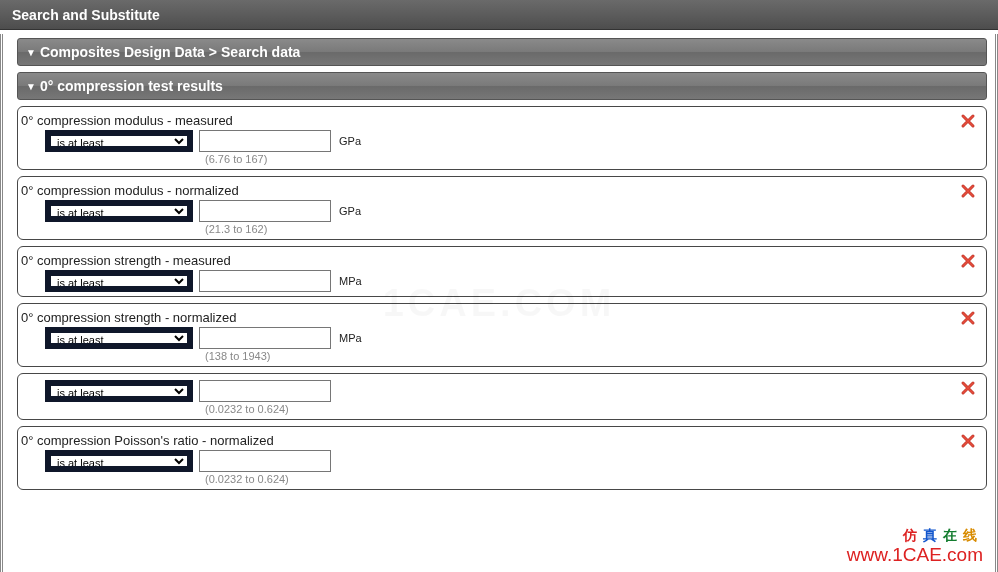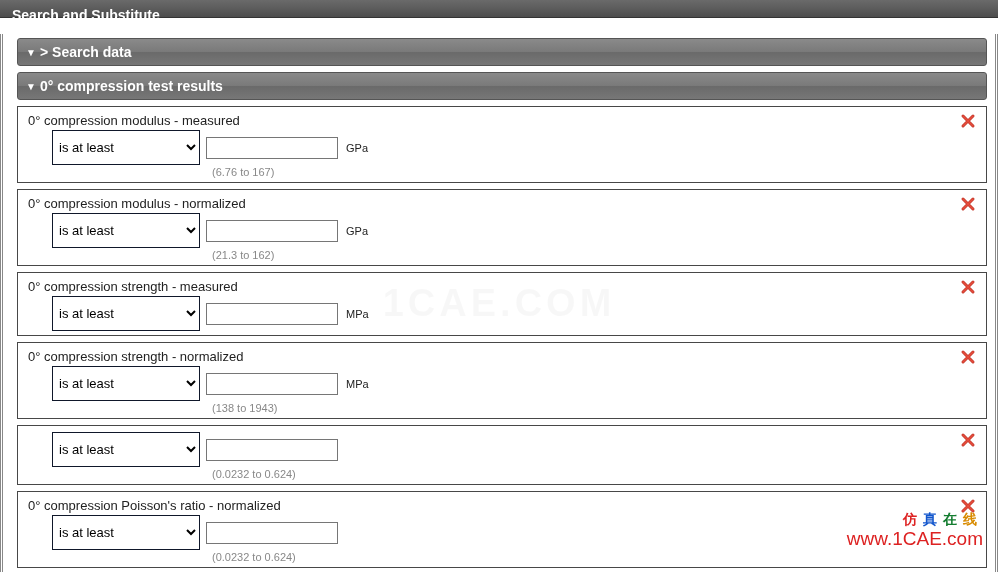--- a/index.html
+++ b/index.html
@@ -6,7 +6,7 @@
   html, body { width: 998px; height: 572px; overflow: hidden; background: #fff; }
 
   .titlebar {
-    height: 18px;
+    height: 30px;
     background: linear-gradient(to bottom, #6a6a6a 0%, #5c5c5c 50%, #4d4d4d 100%);
     color: #fff;
     font-size: 14px;

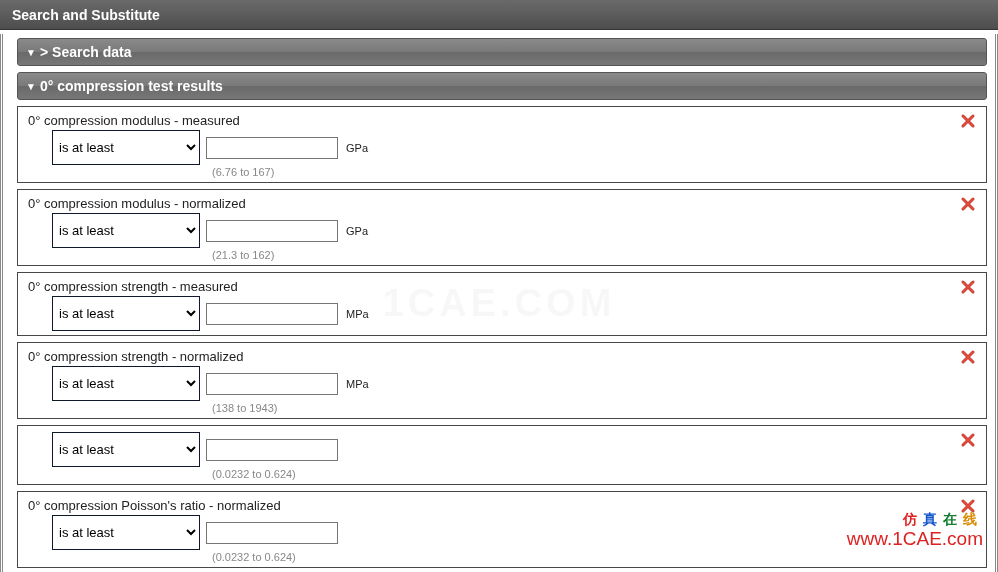--- a/index.html
+++ b/index.html
@@ -134,6 +134,7 @@
 
   <div class="section-header">
     <span class="tri">▼</span>
+    <span>Composites Design Data</span>
     <span>&gt;</span>
     <span>Search data</span>
   </div>

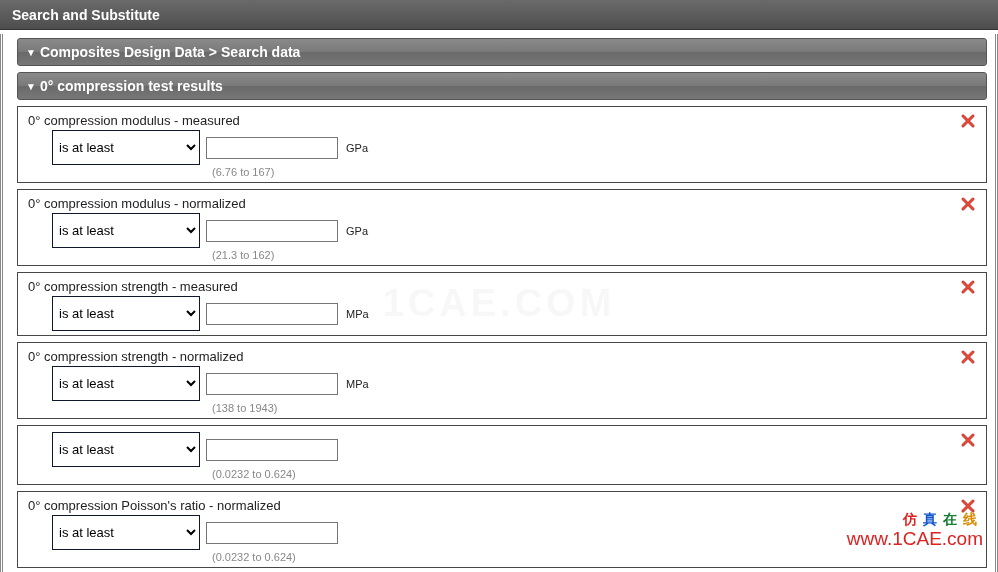--- a/index.html
+++ b/index.html
@@ -43,8 +43,8 @@
 
   .param-box {
     border: 1px solid #474747;
-    border-radius: 0;
-    padding: 6px 10px 4px 10px;
+    border-radius: 6px;
+    padding: 6px 10px 4px 3px;
     margin-bottom: 6px;
     position: relative;
     background: #fff;

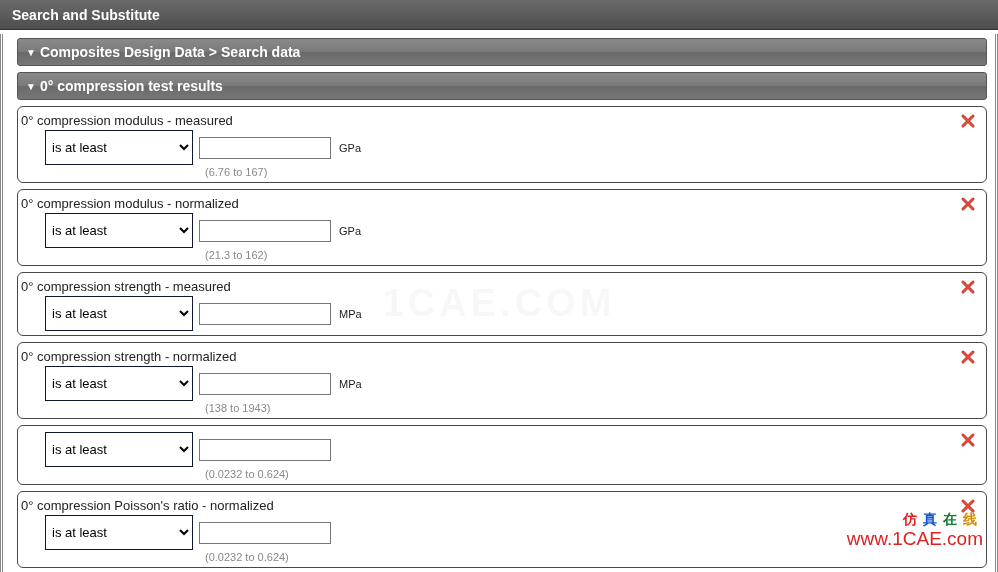--- a/index.html
+++ b/index.html
@@ -62,9 +62,9 @@
   }
   .param-select {
     width: 148px;
-    height: 35px;
-    font-size: 13px;
-    border: 1px solid #0f172a;
+    height: 22px;
+    font-size: 11px;
+    border: 6px solid #0f172a;
     background: #fff;
     padding: 0 2px;
   }

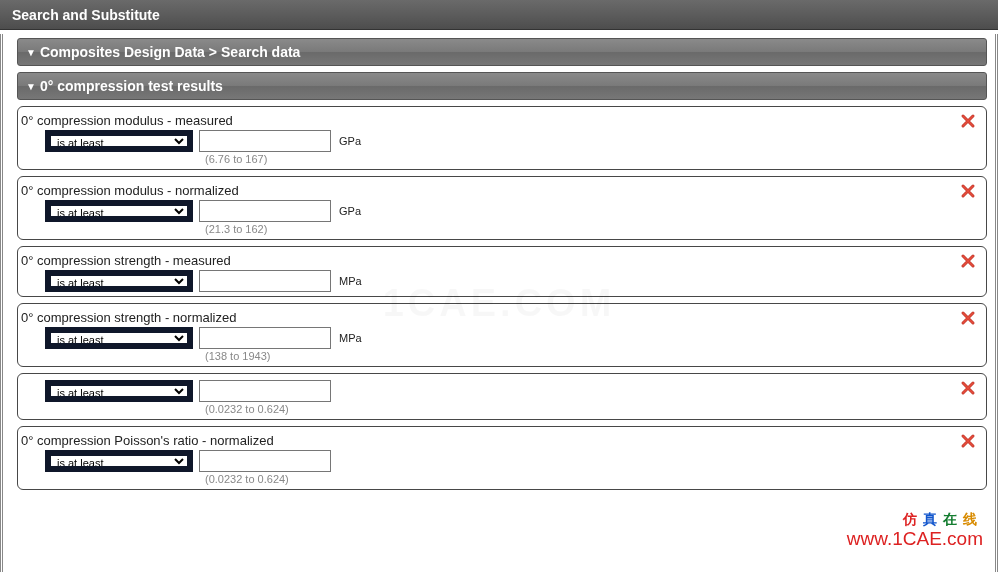--- a/index.html
+++ b/index.html
@@ -97,7 +97,7 @@
 
   .watermark {
     position: absolute;
-    bottom: 21px;
+    bottom: 5px;
     right: 12px;
     text-align: right;
     font-size: 14px;

